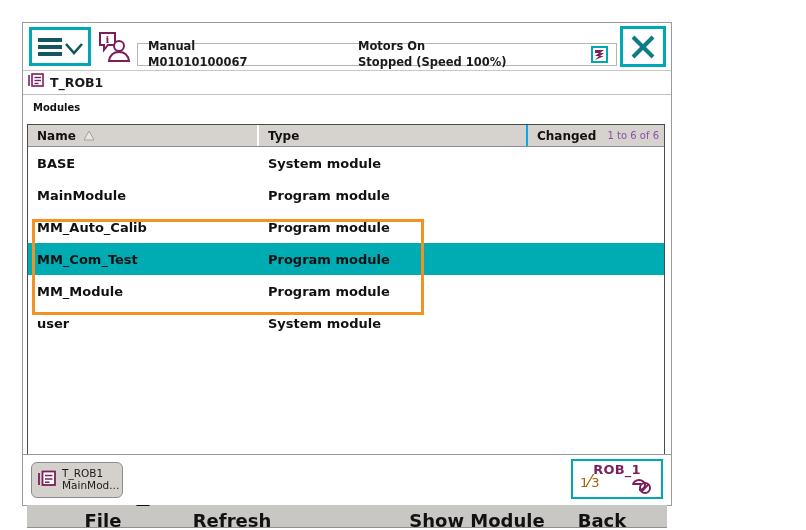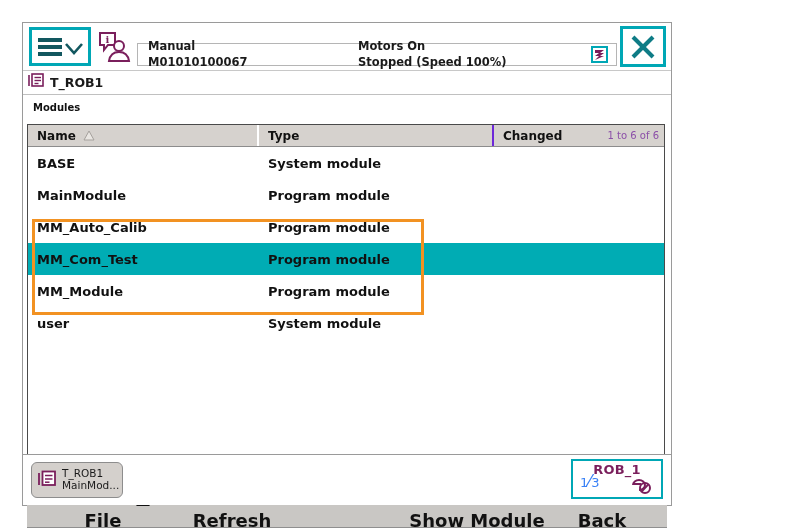--- a/index.html
+++ b/index.html
@@ -191,7 +191,7 @@
     position: relative;
   }
   .th.name { width: 231px; border-right: 2px solid #ffffff; }
-  .th.type { width: 235px; border-right: 2px solid #6d28d9; text-align: right; }
+  .th.type { width: 269px; border-right: 2px solid #0ea5e9; text-align: right; }
   .th.changed { flex: 1; }
   .sort-tri { margin-left: 7px; display: inline-flex; }
   .rowcount {

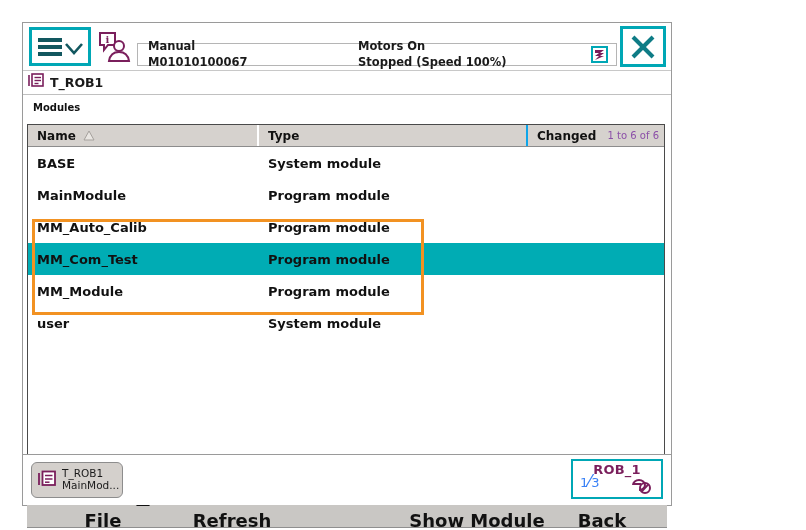--- a/index.html
+++ b/index.html
@@ -332,7 +332,7 @@
     left: 7px;
     top: 12px;
     font-size: 17px;
-    color: #3b82f6;
+    color: #a16207;
     font-weight: normal;
     line-height: 1;
   }

